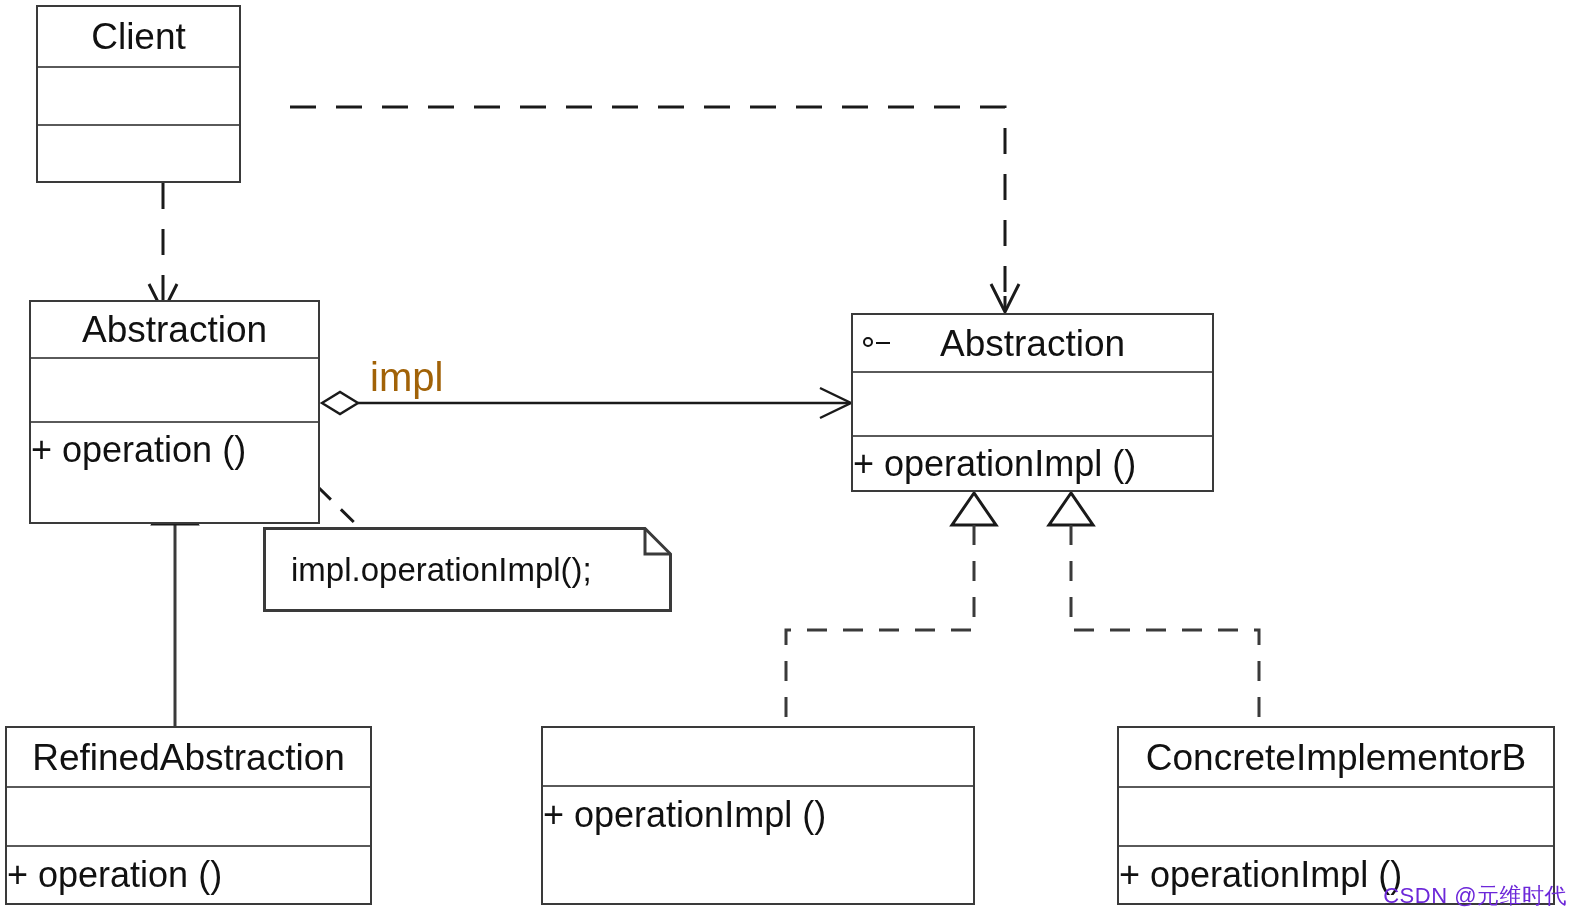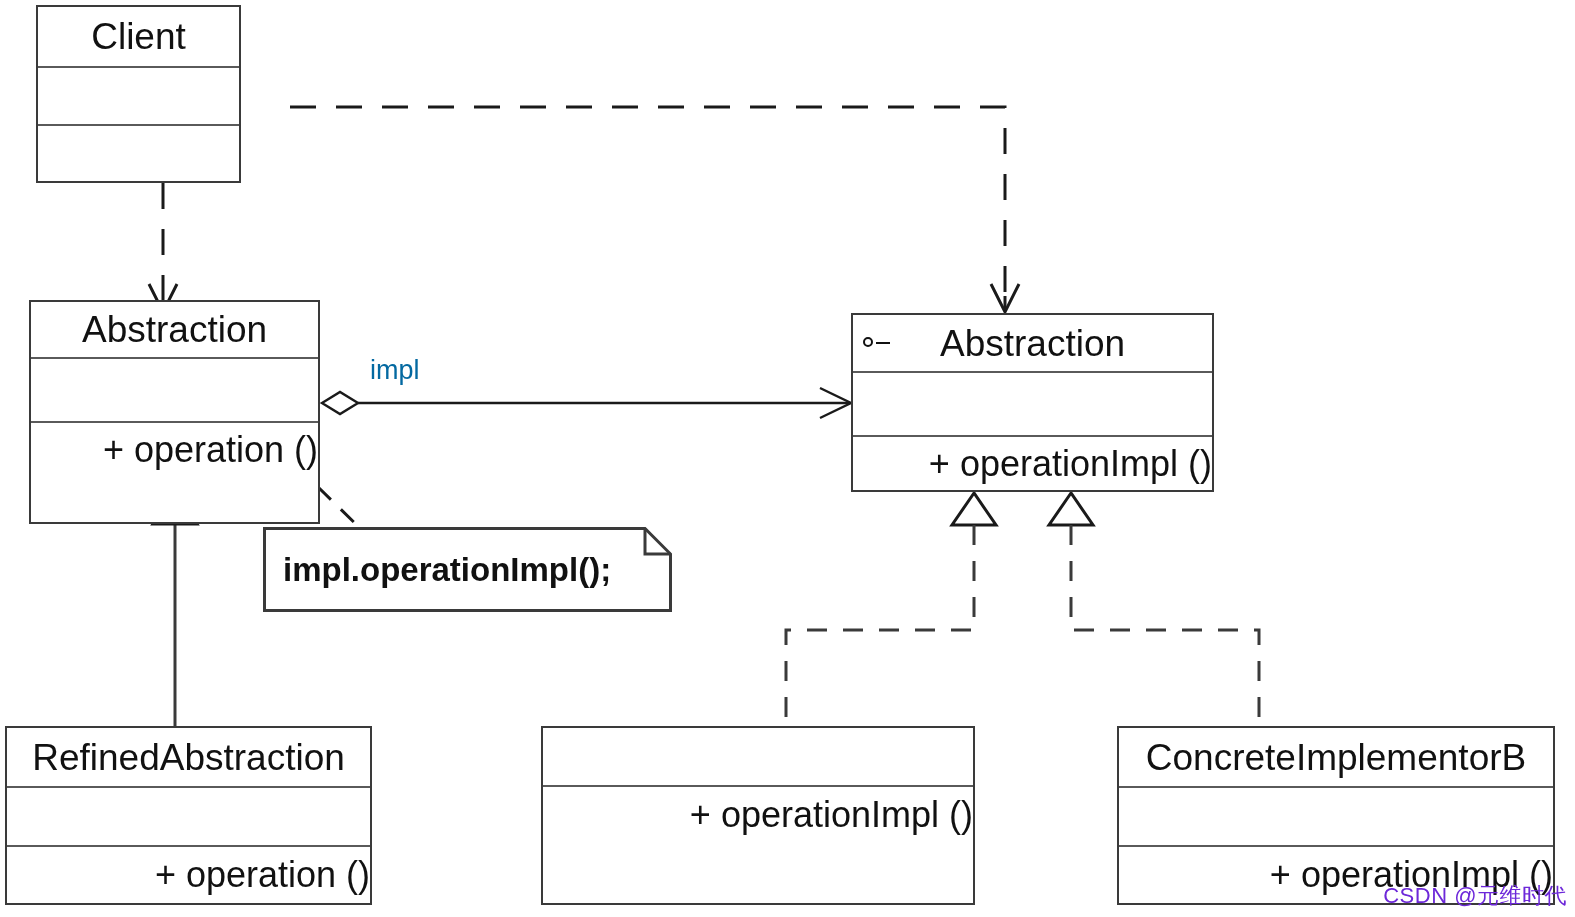--- a/index.html
+++ b/index.html
@@ -116,8 +116,8 @@
   }
   .edge-label {
     position: absolute;
-    font-size: 27px;
-    color: #0369a1;
+    font-size: 40px;
+    color: #a16207;
     line-height: 1;
     white-space: nowrap;
   }

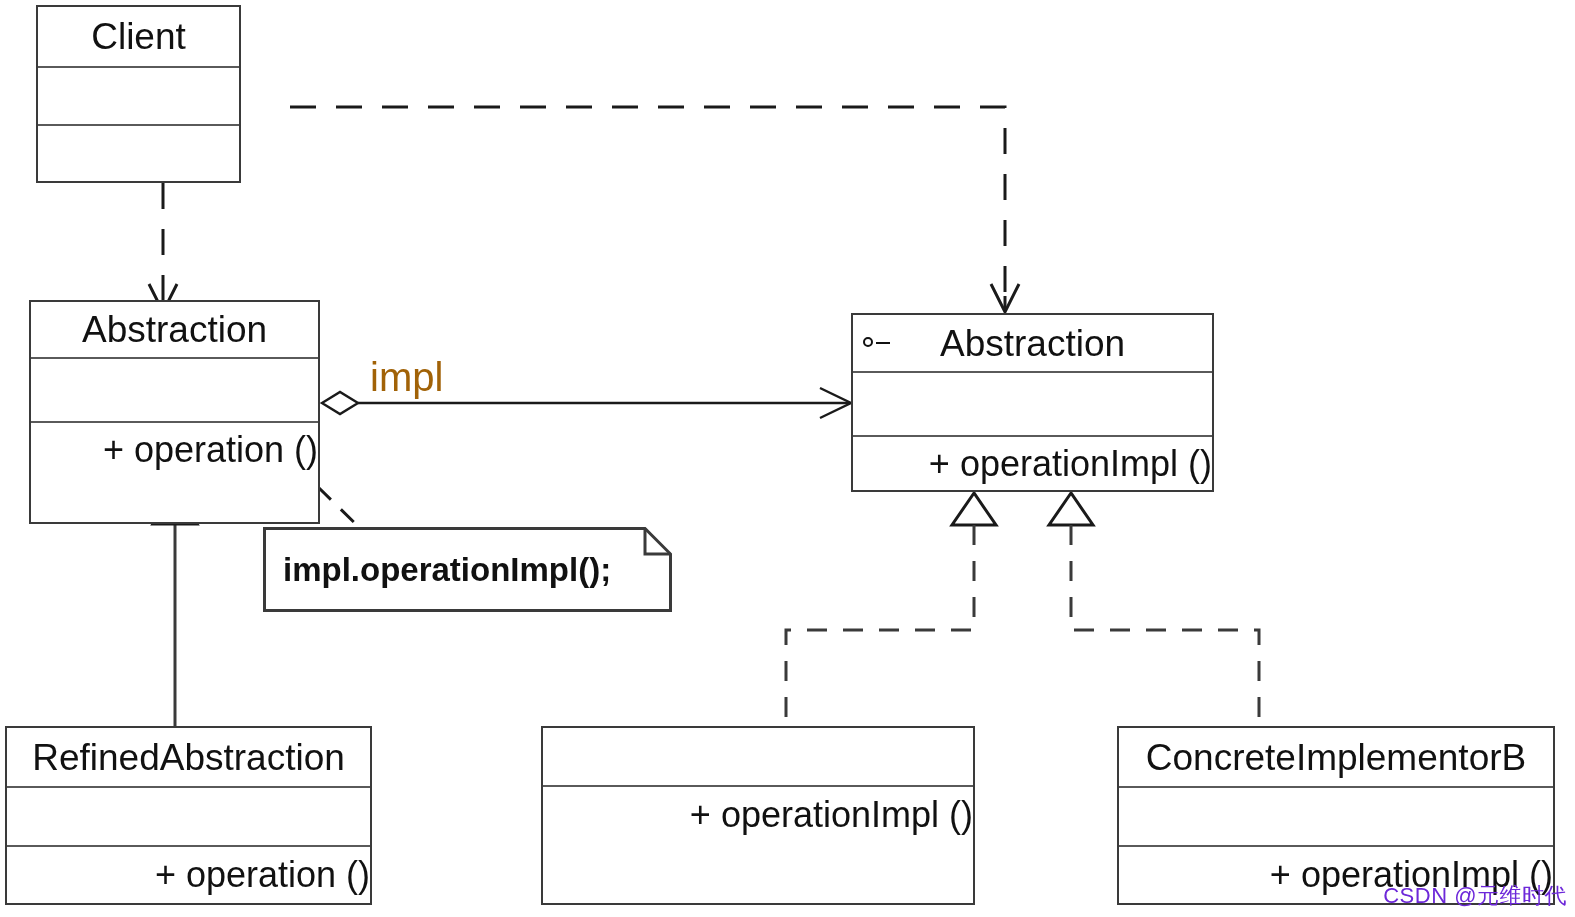--- a/index.html
+++ b/index.html
@@ -40,7 +40,7 @@
     border-bottom: 2px solid #5a5a5a;
   }
   .compartment.method-row {
-    justify-content: flex-end;
+    justify-content: flex-start;
   }
   .class-title {
     font-size: 37px;

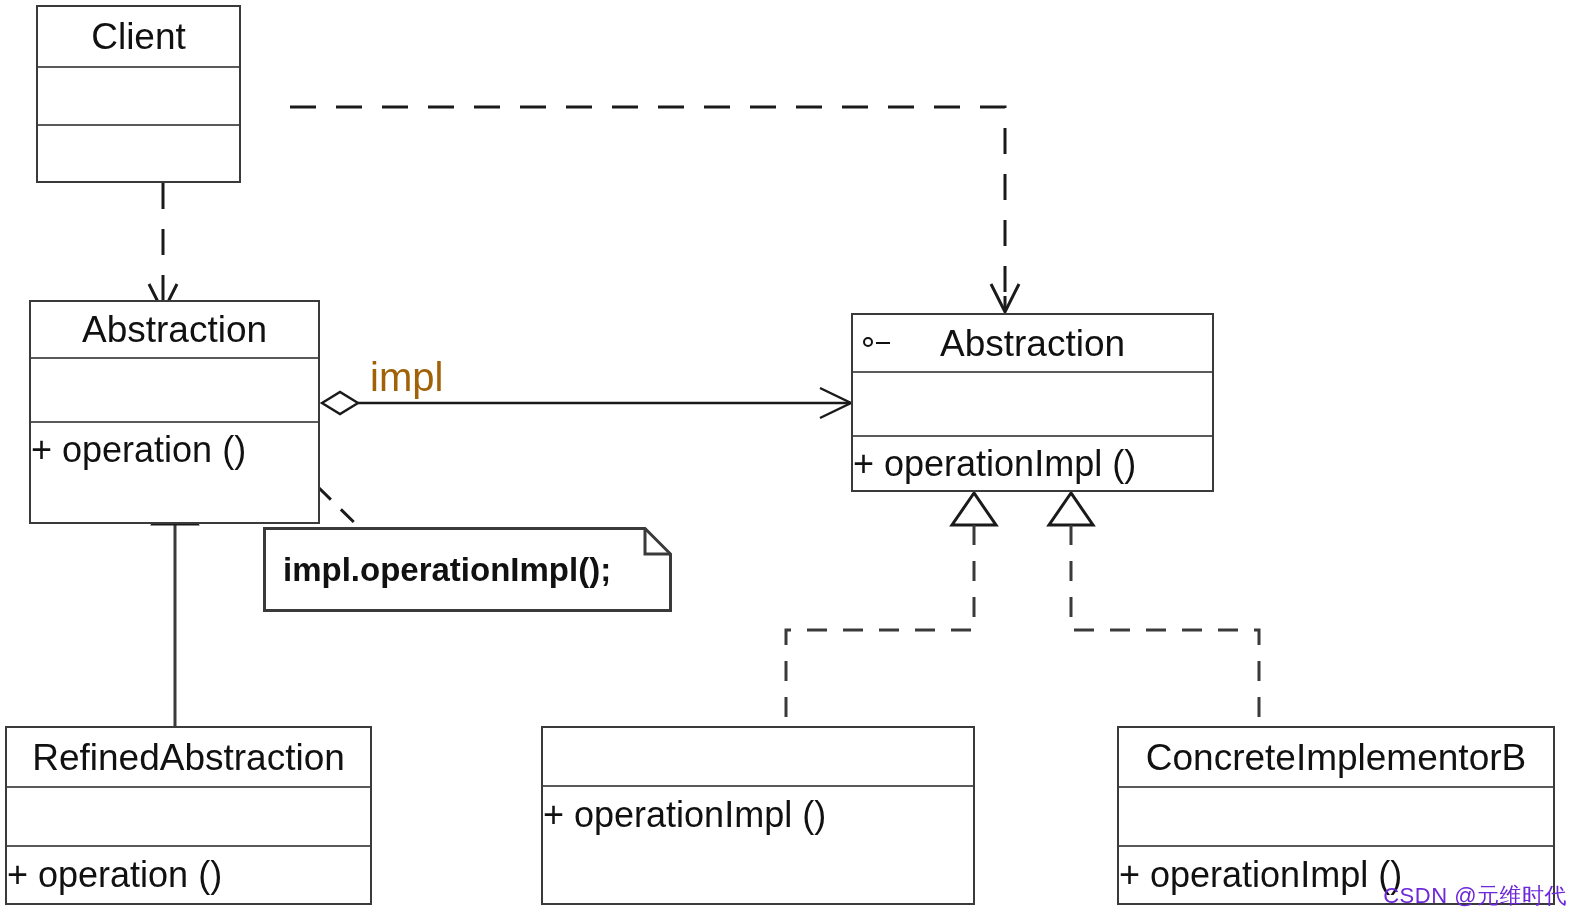--- a/index.html
+++ b/index.html
@@ -88,8 +88,7 @@
     background: #ffffff;
     display: flex;
     align-items: center;
-    padding-left: 20px;
-    font-weight: bold;
+    padding-left: 28px;
   }
   .note-text {
     font-size: 33px;

